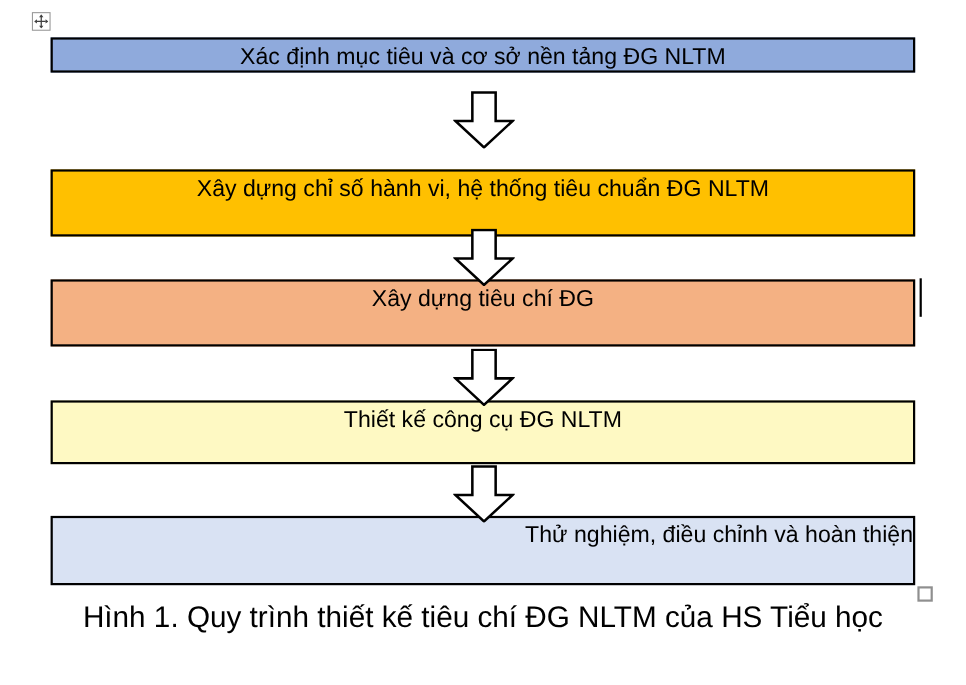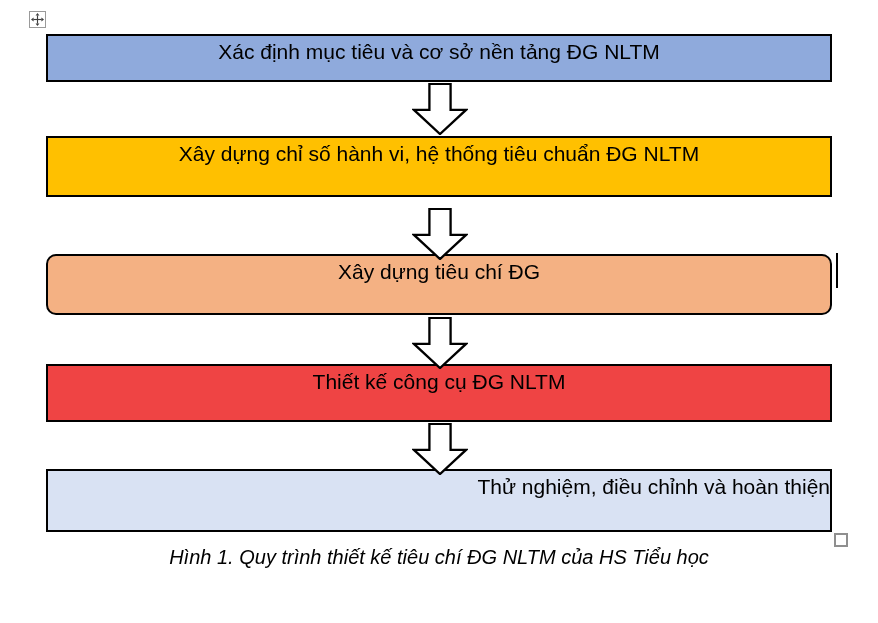--- a/index.html
+++ b/index.html
@@ -28,7 +28,7 @@
     z-index: 1;
   }
   .flow-box span { display: inline-block; }
-  .box-1 { top: 34px;  height: 48px; }
+  .box-1 { top: 34px;  height: 32px; }
   .box-2 { top: 136px; height: 61px; }
   .box-3 { top: 254px; height: 61px; }
   .box-4 { top: 364px; height: 58px; }

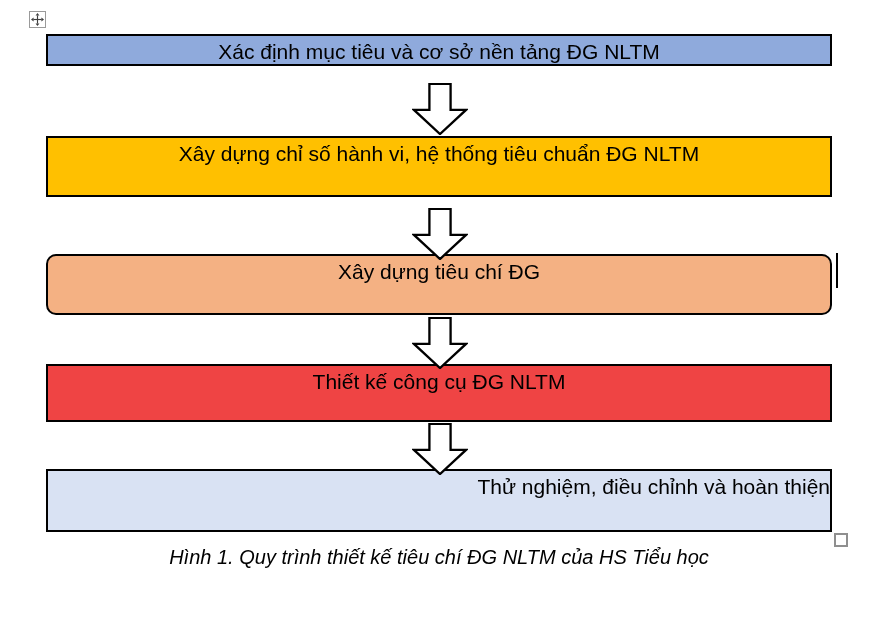--- a/index.html
+++ b/index.html
@@ -29,7 +29,7 @@
   }
   .flow-box span { display: inline-block; }
   .box-1 { top: 34px;  height: 32px; }
-  .box-2 { top: 136px; height: 61px; }
+  .box-2 { top: 154px; height: 61px; }
   .box-3 { top: 254px; height: 61px; }
   .box-4 { top: 364px; height: 58px; }
   .box-5 { top: 469px; height: 63px; }

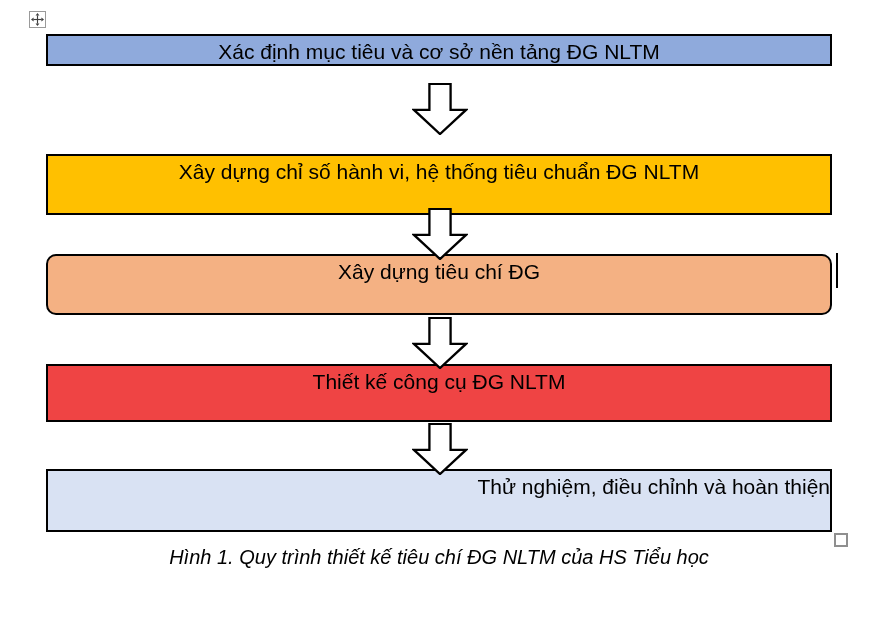--- a/index.html
+++ b/index.html
@@ -133,7 +133,7 @@
     <polygon points="17,1 39,1 39,28 55,28 28,53 1,28 17,28" style="fill: rgb(255, 255, 255); stroke: rgb(0, 0, 0);"></polygon>
   </svg>
 
-  <div class="flow-box box-3" style="background-color: rgb(244, 177, 131); border-color: rgb(0, 0, 0); border-radius: 10px;">
+  <div class="flow-box box-3" style="background-color: rgb(244, 177, 131); border-color: rgb(0, 0, 0);">
     <span>Xây dựng tiêu chí ĐG</span>
   </div>
 

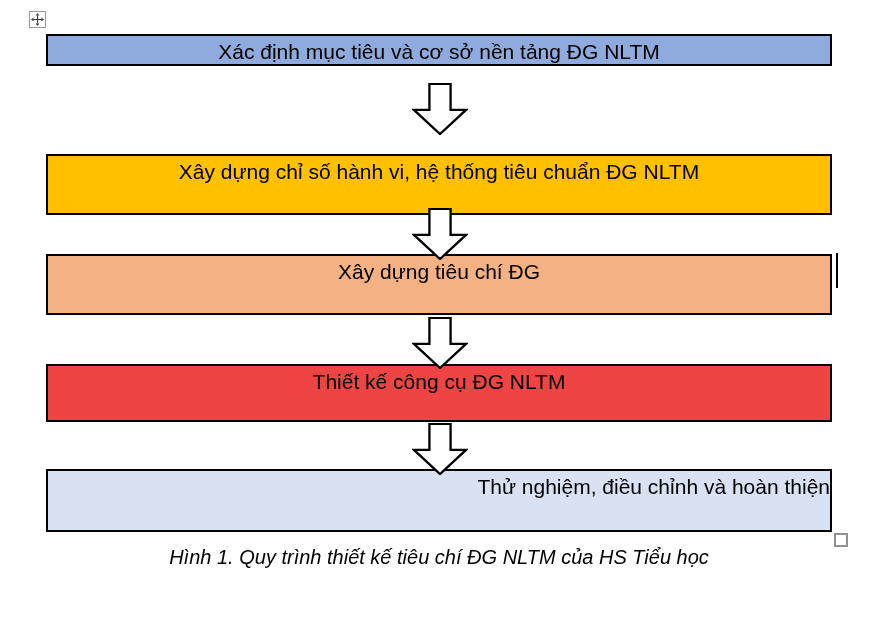--- a/index.html
+++ b/index.html
@@ -143,7 +143,7 @@
     <polygon points="17,1 39,1 39,28 55,28 28,53 1,28 17,28" style="fill: rgb(255, 255, 255); stroke: rgb(0, 0, 0);"></polygon>
   </svg>
 
-  <div class="flow-box box-4" style="background-color: #ef4444; border-color: rgb(0, 0, 0);">
+  <div class="flow-box box-4" style="background-color: #fef9c3; border-color: rgb(0, 0, 0);">
     <span>Thiết kế công cụ ĐG NLTM</span>
   </div>
 

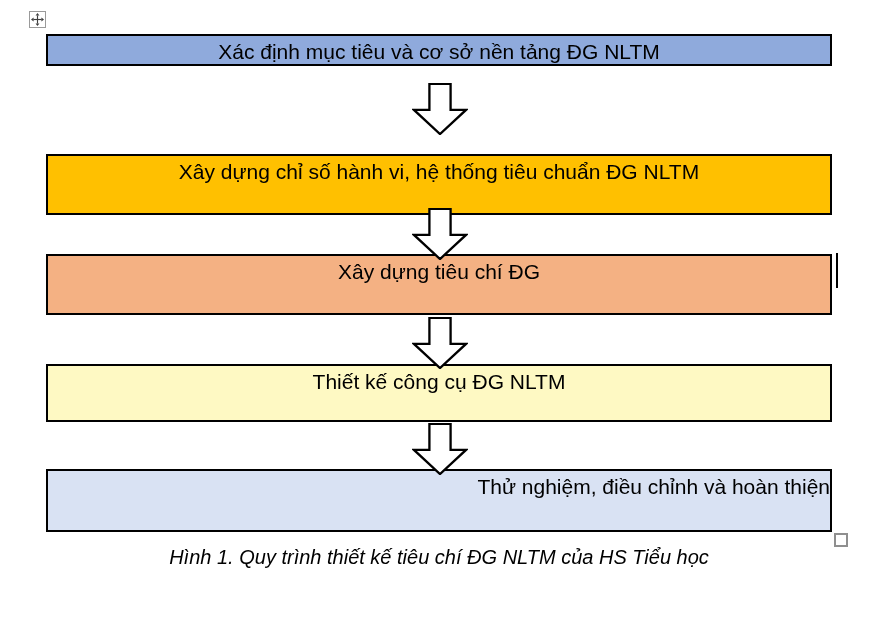--- a/index.html
+++ b/index.html
@@ -86,8 +86,7 @@
     width: 878px;
     top: 546px;
     text-align: center;
-    font-style: italic;
-    font-size: 20px;
+    font-size: 27px;
     color: #000000;
   }
   .step-note {

